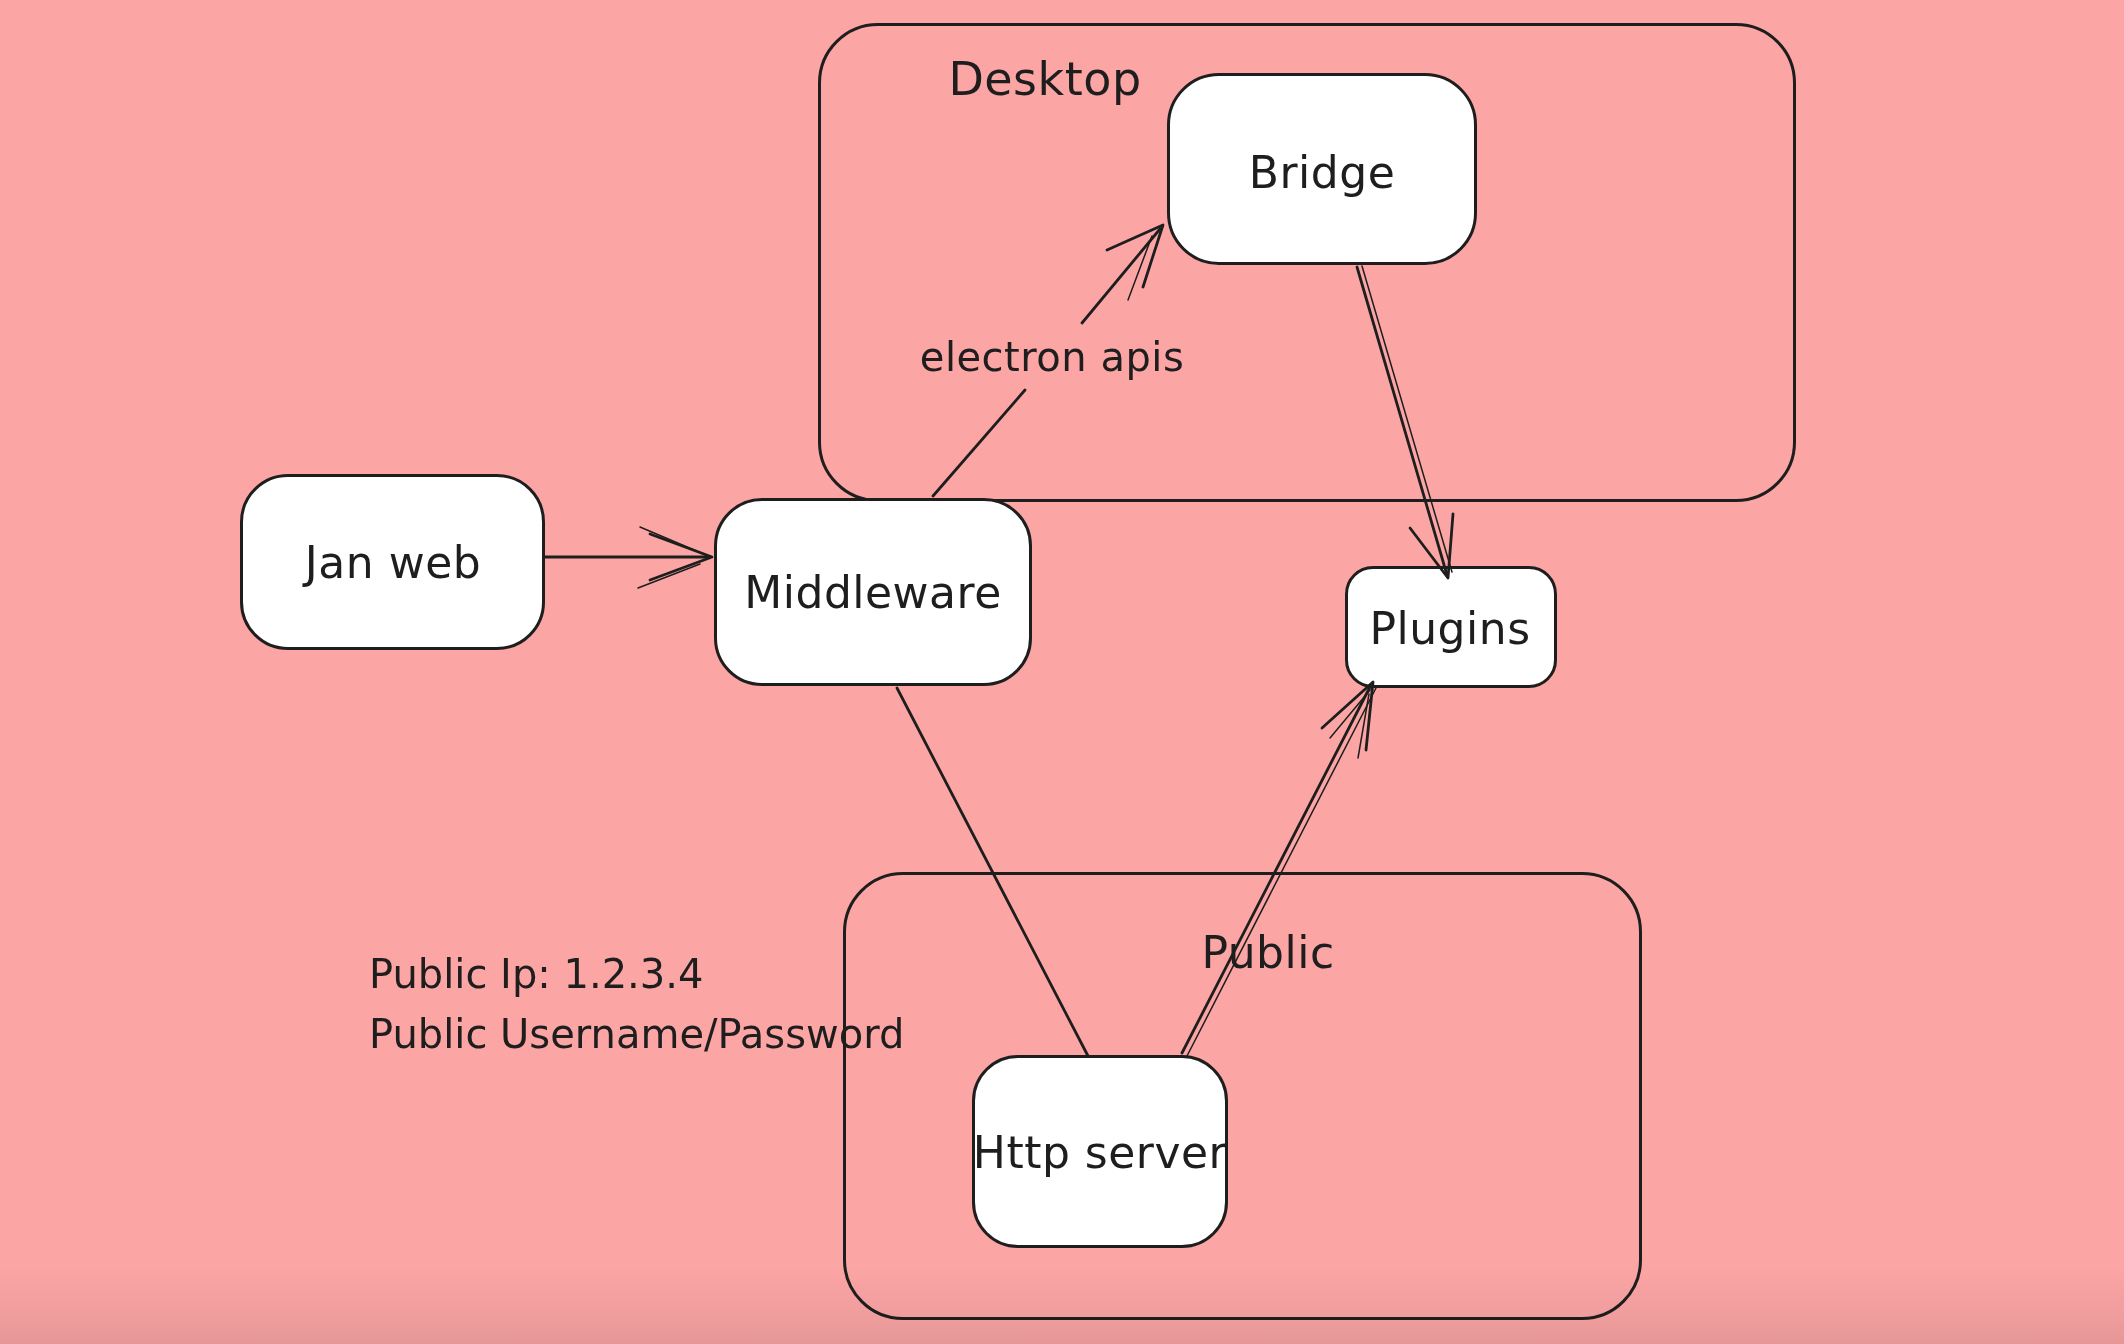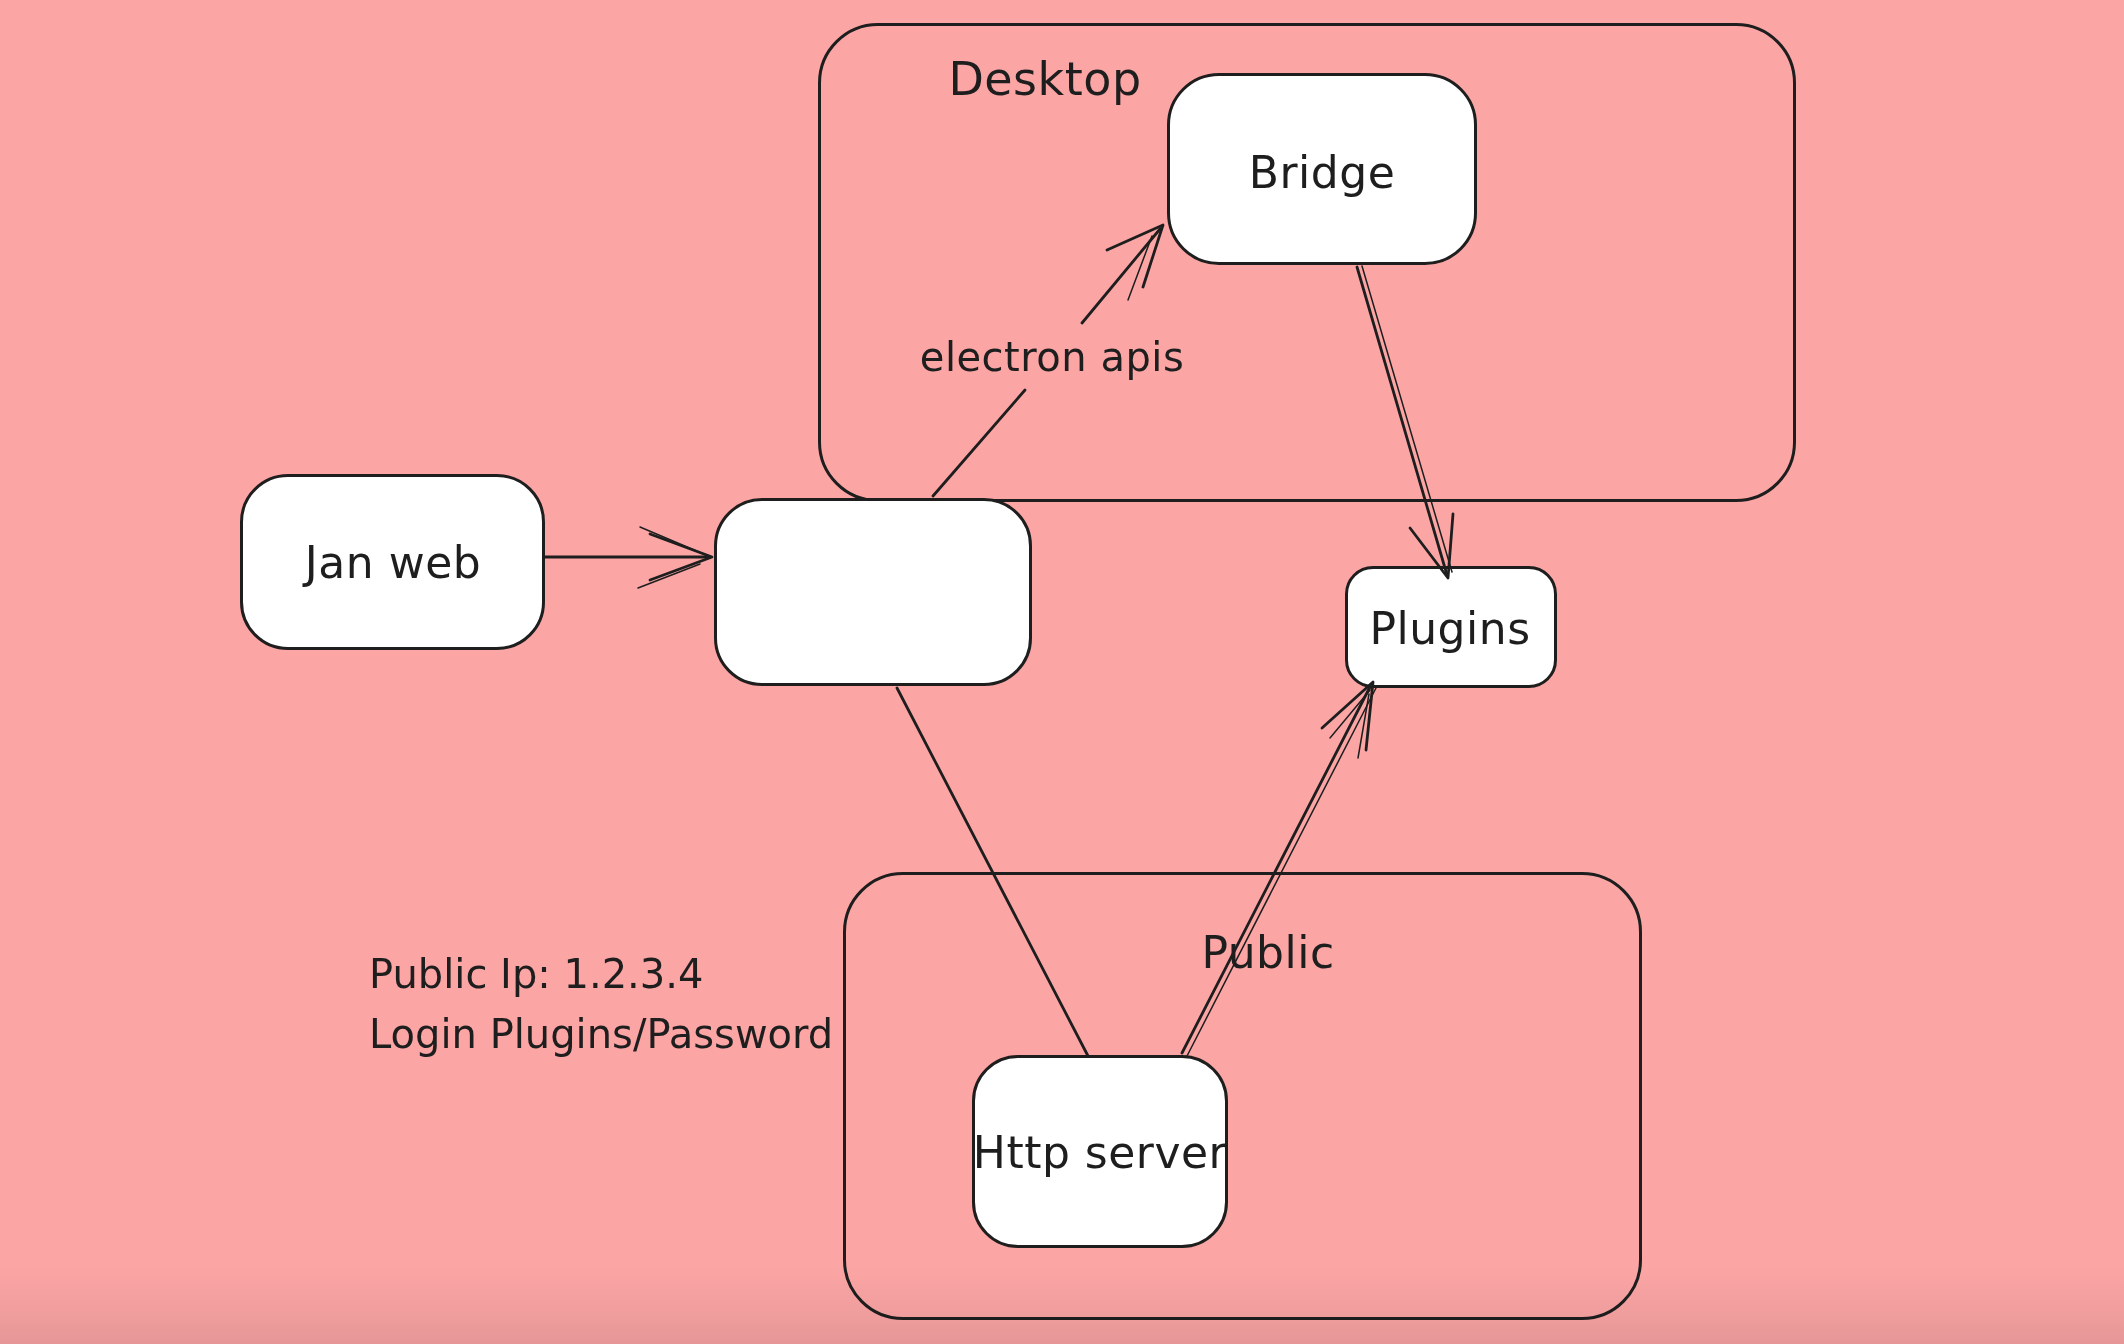--- a/index.html
+++ b/index.html
@@ -113,6 +113,7 @@
   <div class="label" id="label-cloud">Public</div>
 
   <div class="label" id="label-janweb">Jan web</div>
+  <div class="label" id="label-middleware">Middleware</div>
   <div class="label" id="label-bridge">Bridge</div>
   <div class="label" id="label-plugins">Plugins</div>
   <div class="label" id="label-httpserver">Http server</div>

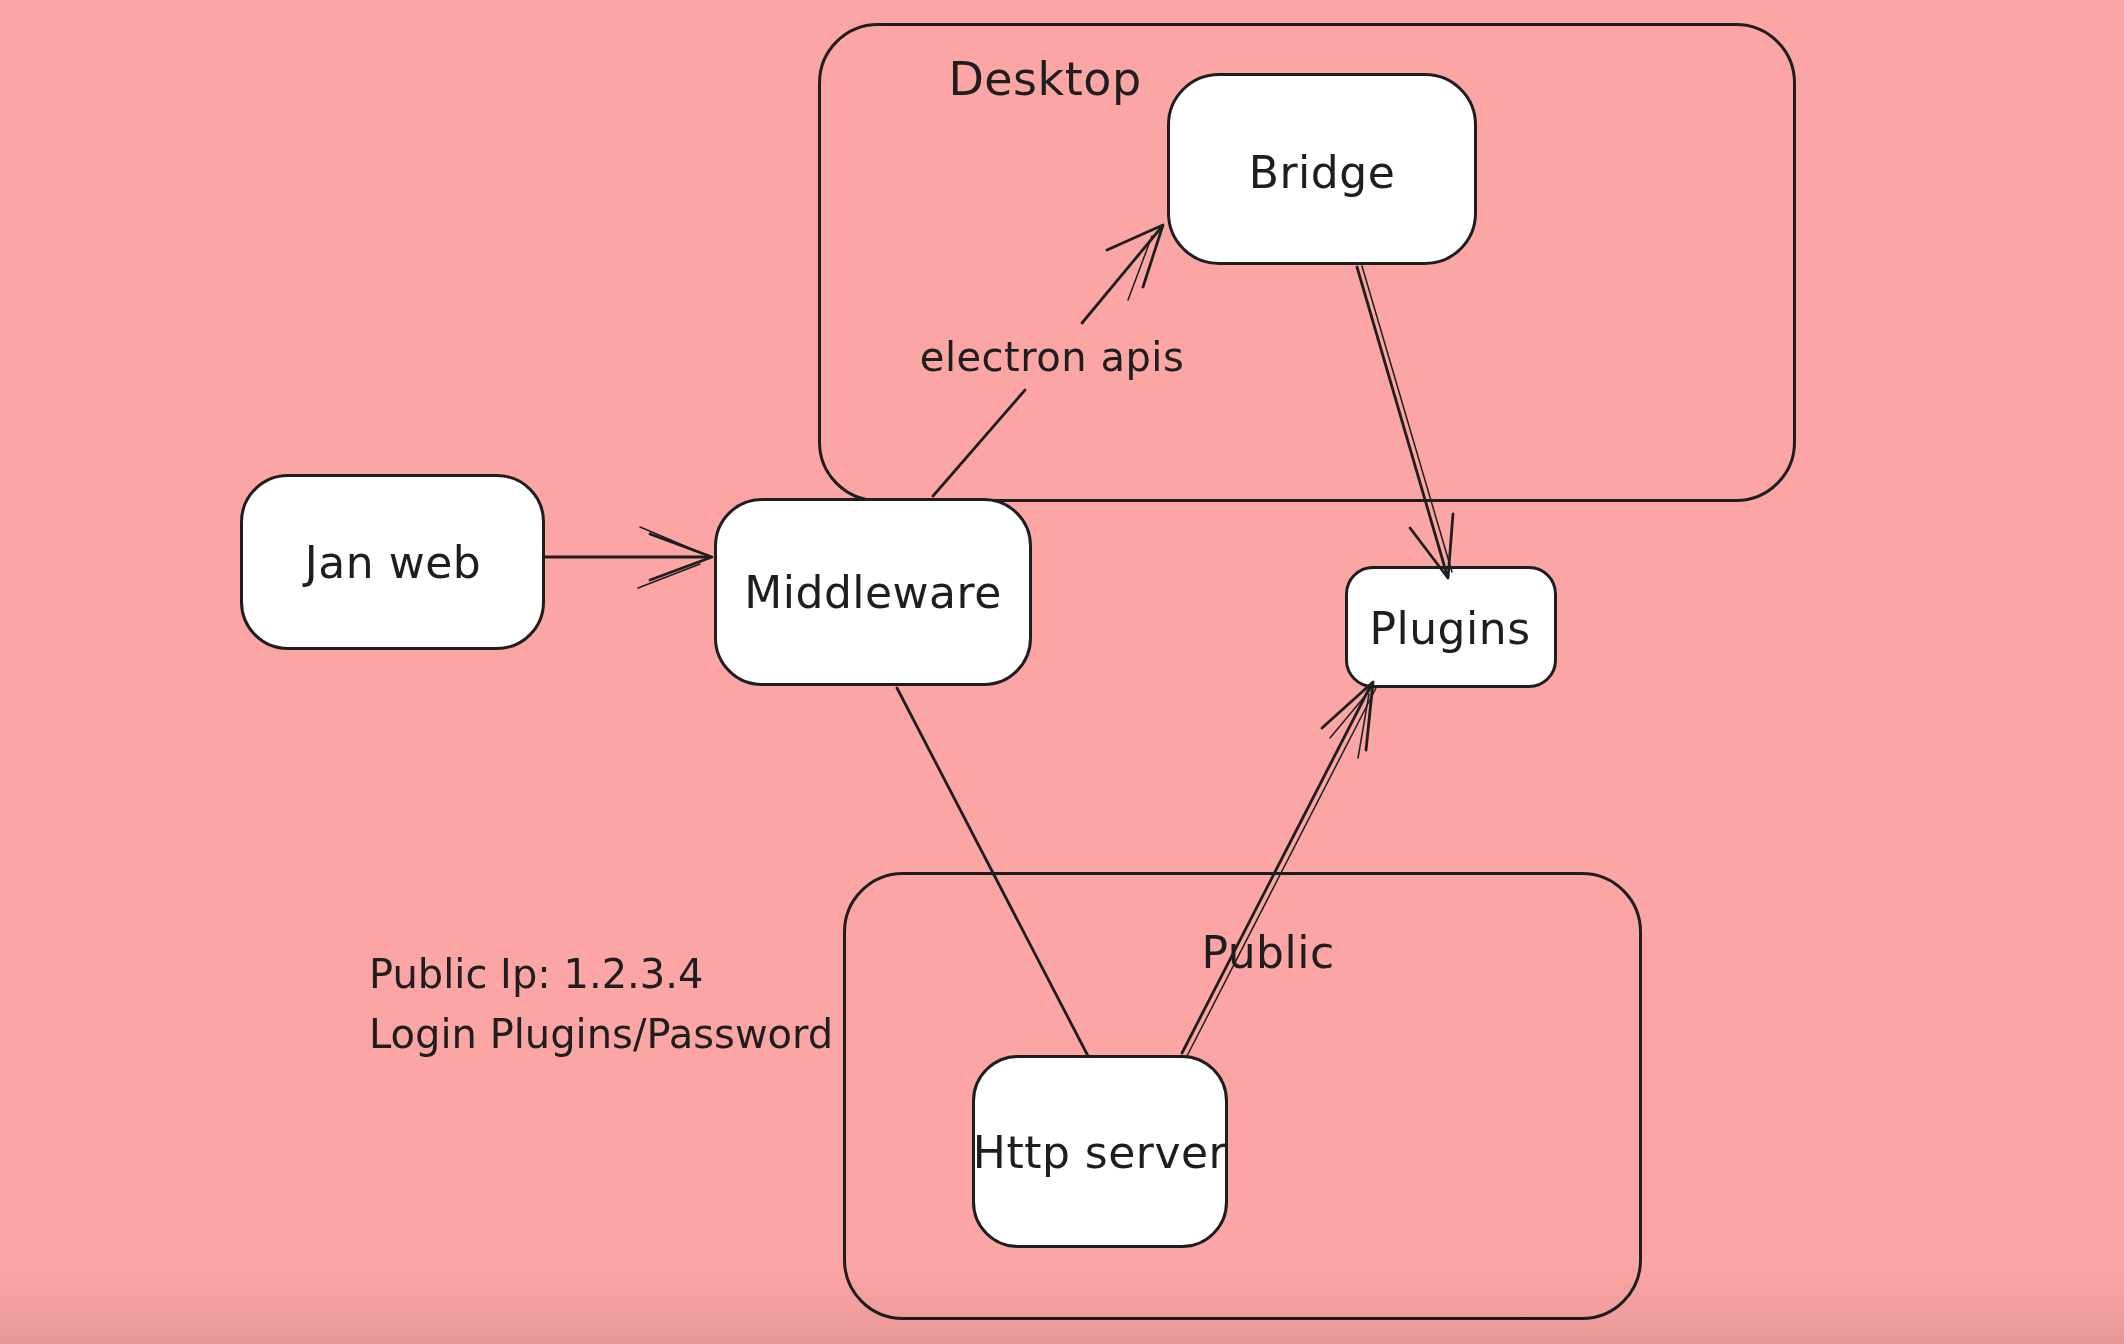--- a/index.html
+++ b/index.html
@@ -122,7 +122,7 @@
 
   <div class="note">
     <div>Public Ip: 1.2.3.4</div>
-    <div>Login Plugins/Password</div>
+    <div>Public Username/Password</div>
   </div>
 
   <div class="bottom-fade"></div>

